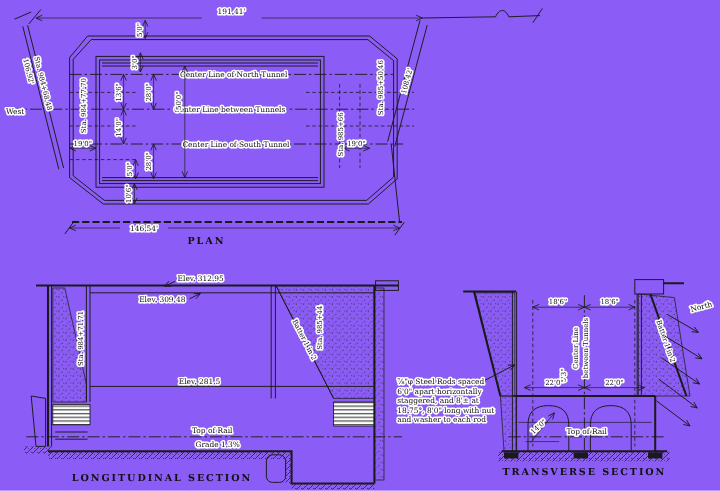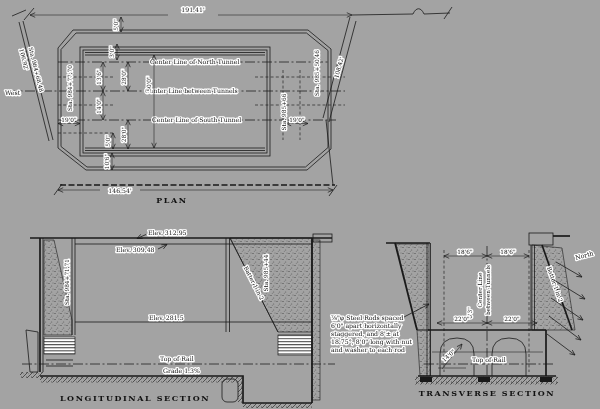--- a/index.html
+++ b/index.html
@@ -3,7 +3,7 @@
 <meta charset="utf-8">
 <style>
   html,body{margin:0;padding:0;background:#ffffff;}
-  .wrap{width:600px;height:409px;overflow:hidden;background:#a3a3a3;}
+  .wrap{width:600px;height:409px;overflow:hidden;background:#8b5cf6;}
   svg{display:block;font-family:"DejaVu Serif", serif;}
   .s  {stroke:#1a1a1a;stroke-width:0.8;fill:none;}
   .s2 {stroke:#1a1a1a;stroke-width:1.7;fill:none;}

